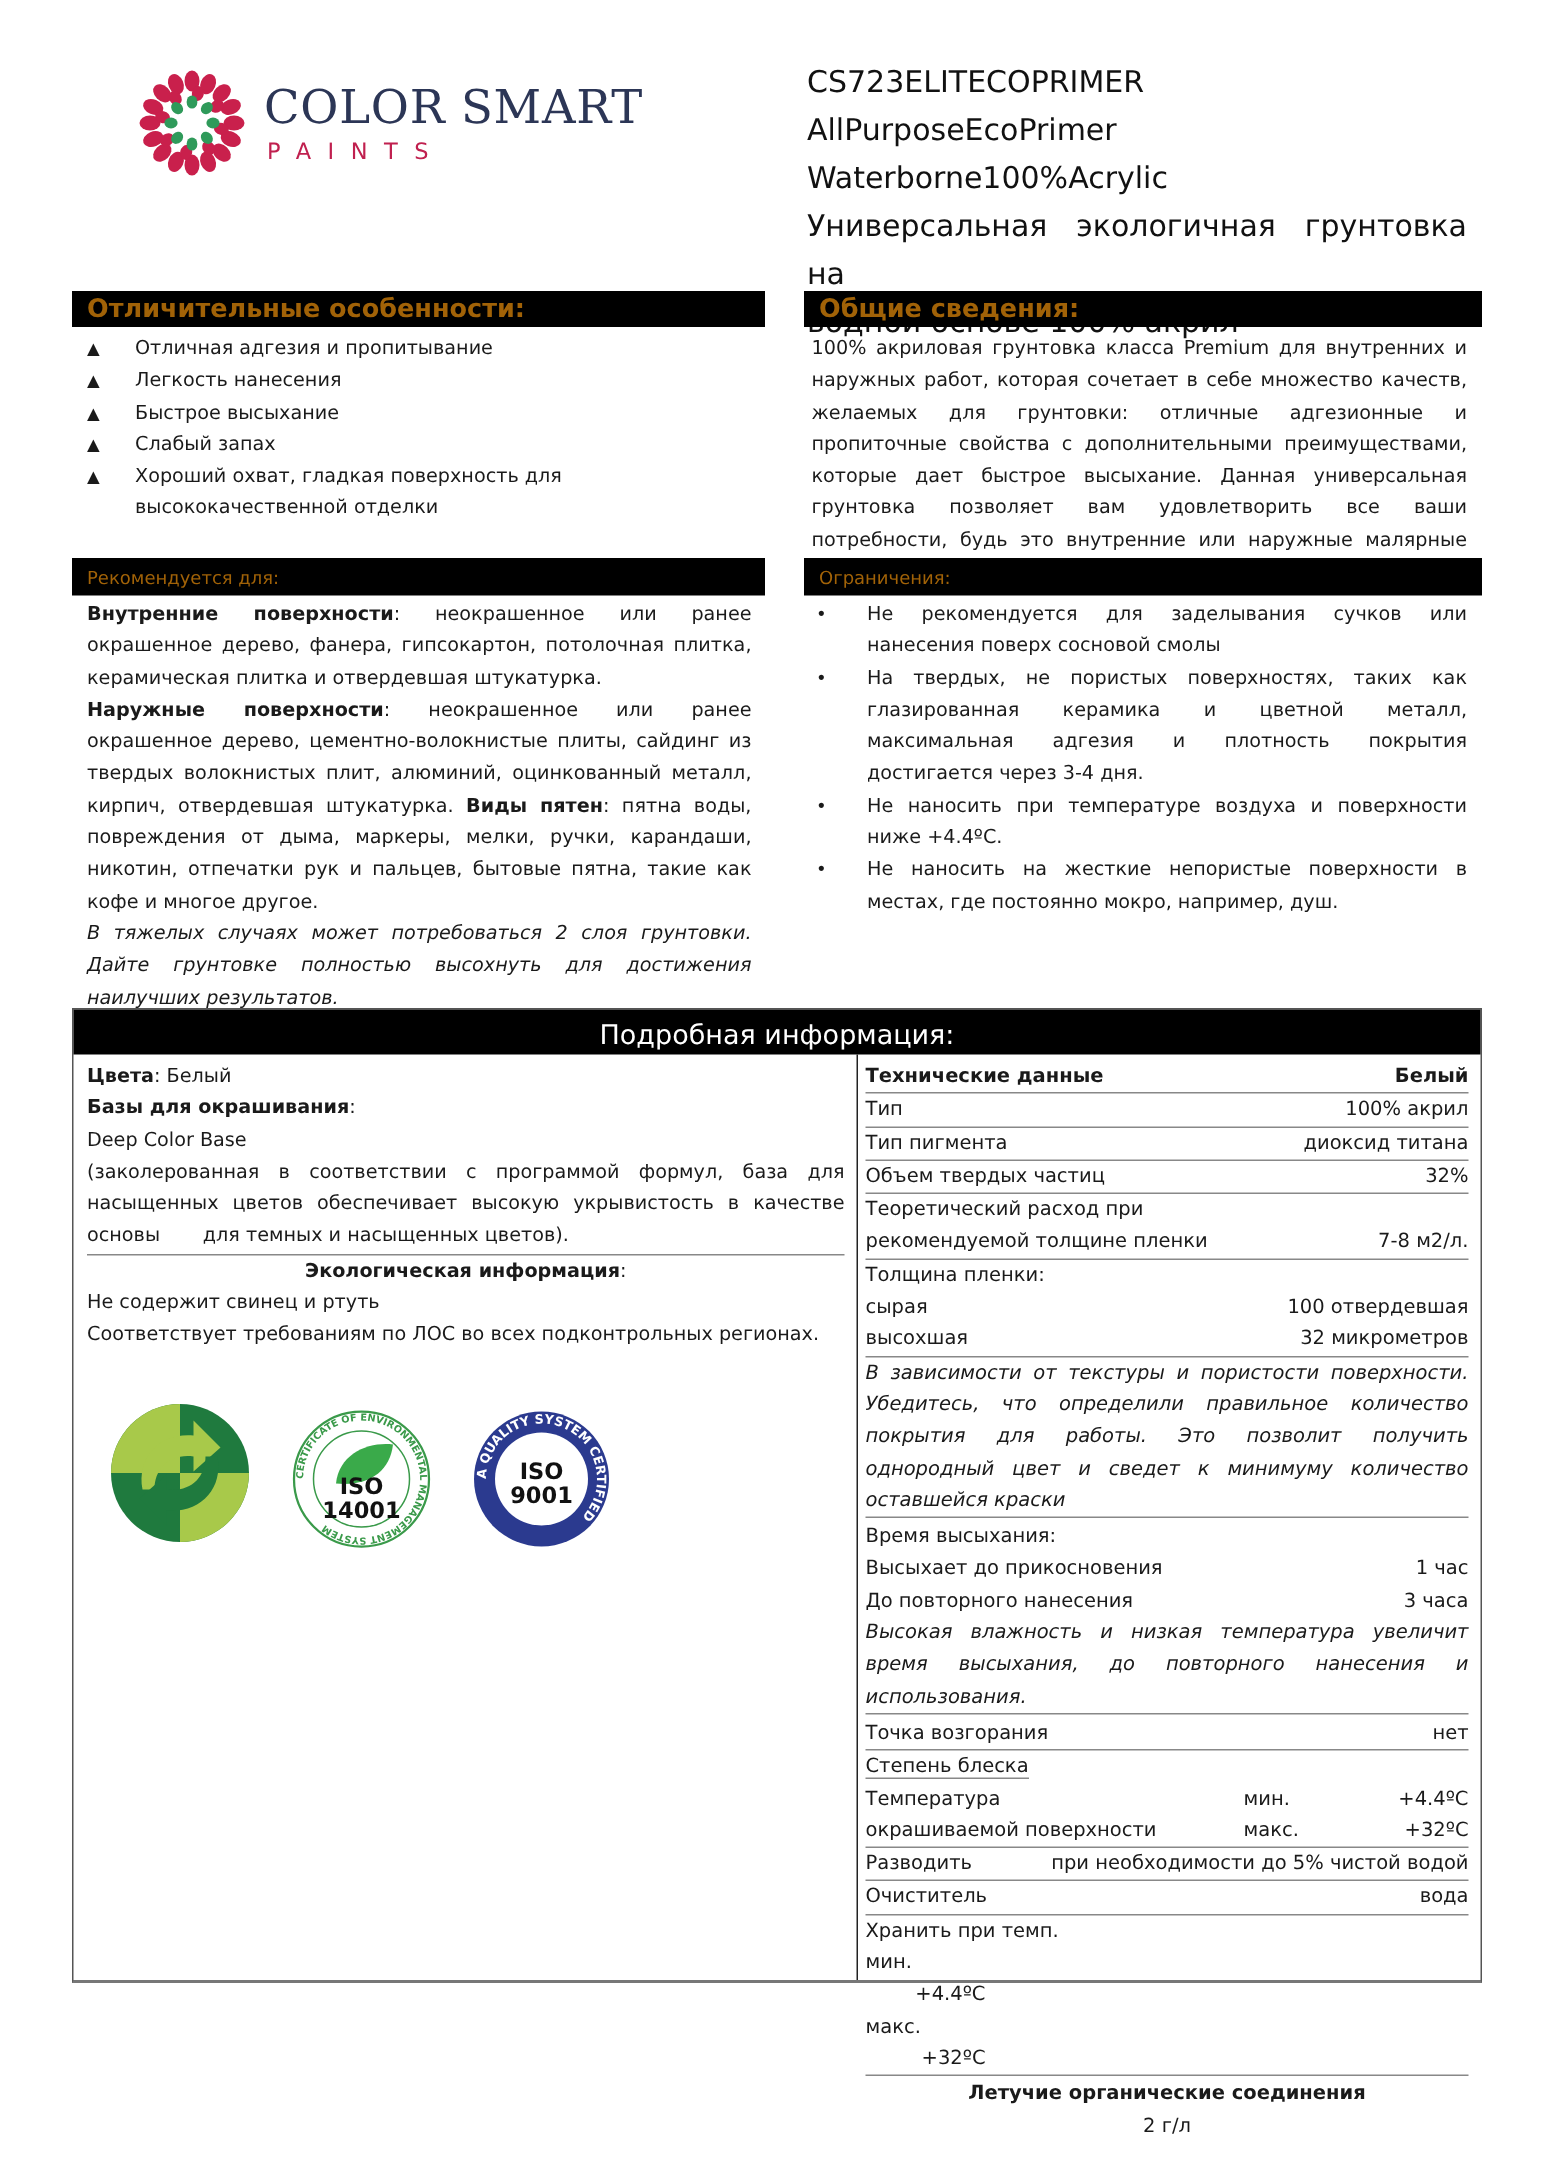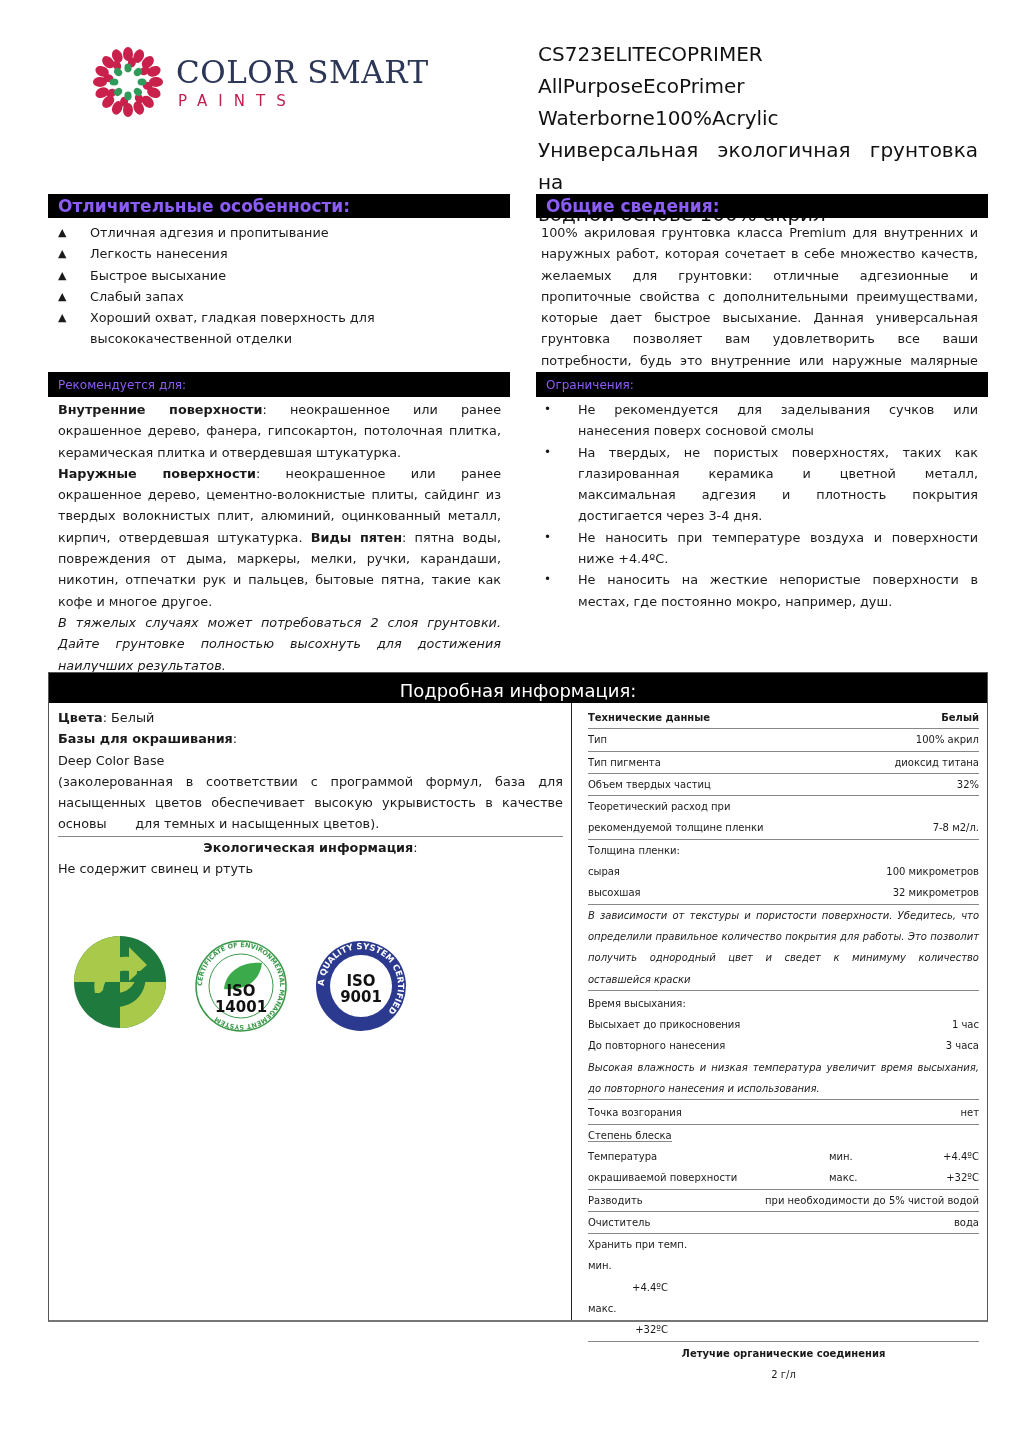--- a/index.html
+++ b/index.html
@@ -19,7 +19,7 @@
   .pt-line.ru-last { display: block; }
 
   
-  .sec-head { position: absolute; background: #000; color: #8b5cf6; font-size: 17px; line-height: 24px; padding-left: 10px; height: 24px; white-space: nowrap; font-weight: bold; }
+  .sec-head { position: absolute; background: #000; color: #a16207; font-size: 17px; line-height: 24px; padding-left: 10px; height: 24px; white-space: nowrap; font-weight: bold; }
   .sec-head.light { font-weight: normal; font-size: 12px; }
 
   

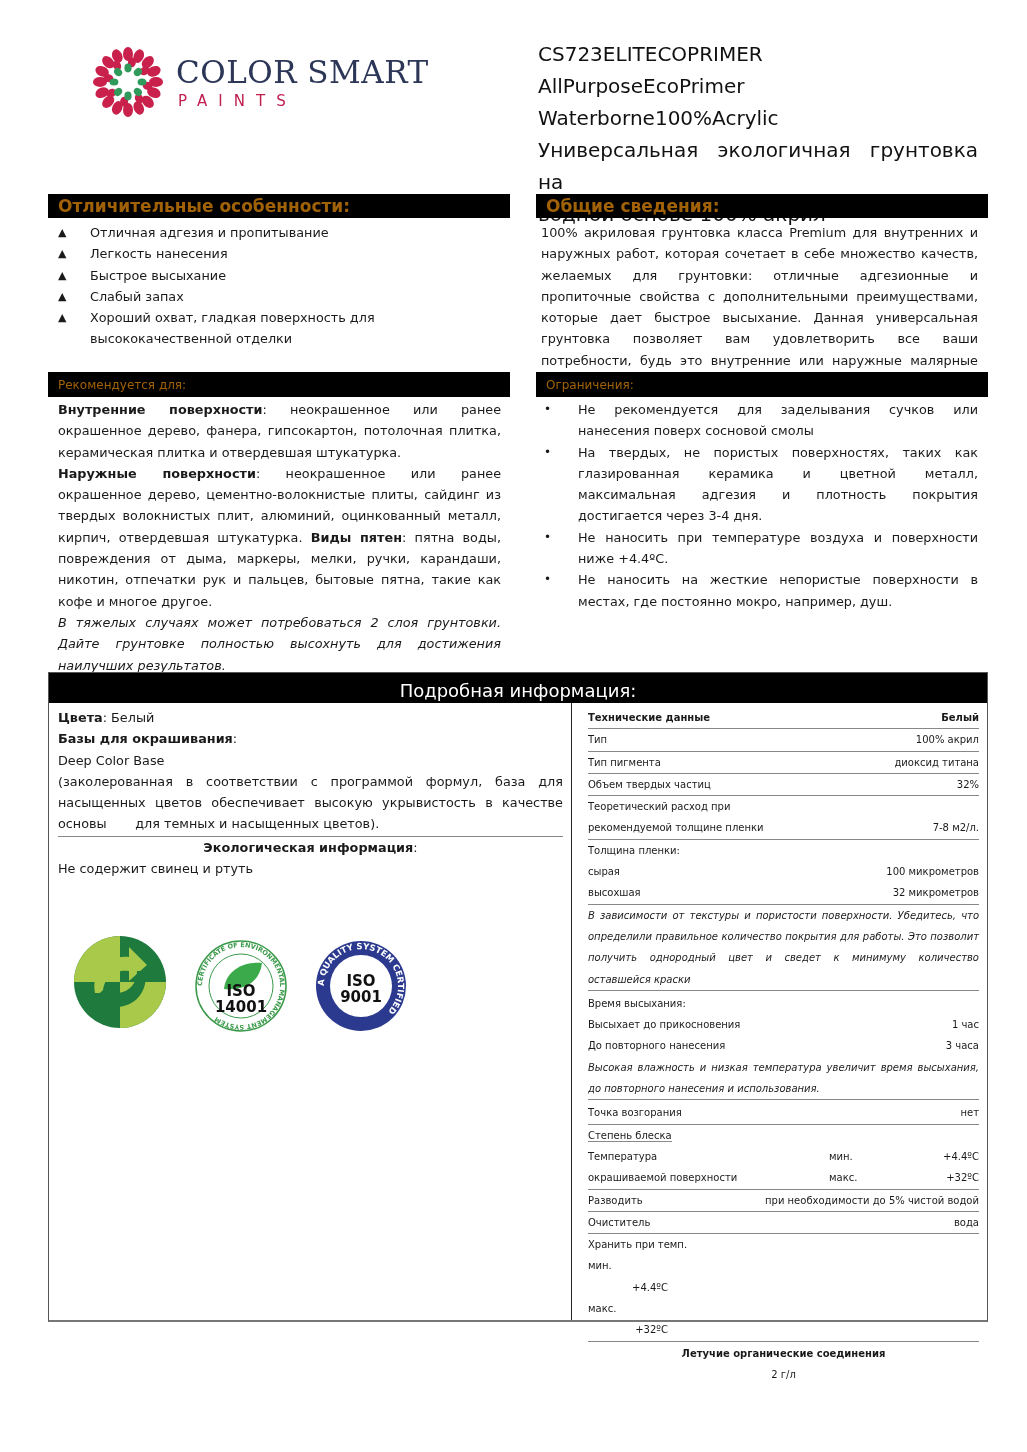--- a/index.html
+++ b/index.html
@@ -45,7 +45,7 @@
   .details { position: absolute; left: 48px; top: 672px; width: 940px; height: 650px; border: 1px solid #555; border-bottom: 2px solid #777; }
   .details-head { height: 30px; background: #000; color: #fff; text-align: center; font-size: 18px; line-height: 36px; }
   .details-left { position: absolute; left: 0; top: 30px; width: 523px; bottom: 0; border-right: 1px solid #222; padding: 4px 8px 0 9px; font-size: 12.8px; line-height: 21.3px; }
-  .details-right { position: absolute; left: 524px; top: 30px; right: 0; bottom: 0; padding: 4px 8px 0 15px; font-size: 10px; line-height: 21.3px; }
+  .details-right { position: absolute; left: 524px; top: 30px; right: 0; bottom: 0; padding: 4px 8px 0 4px; font-size: 13px; line-height: 21.3px; }
   .dl-justify { text-align: justify; }
   .hr { border-bottom: 1.5px solid #888; }
   .center { text-align: center; }

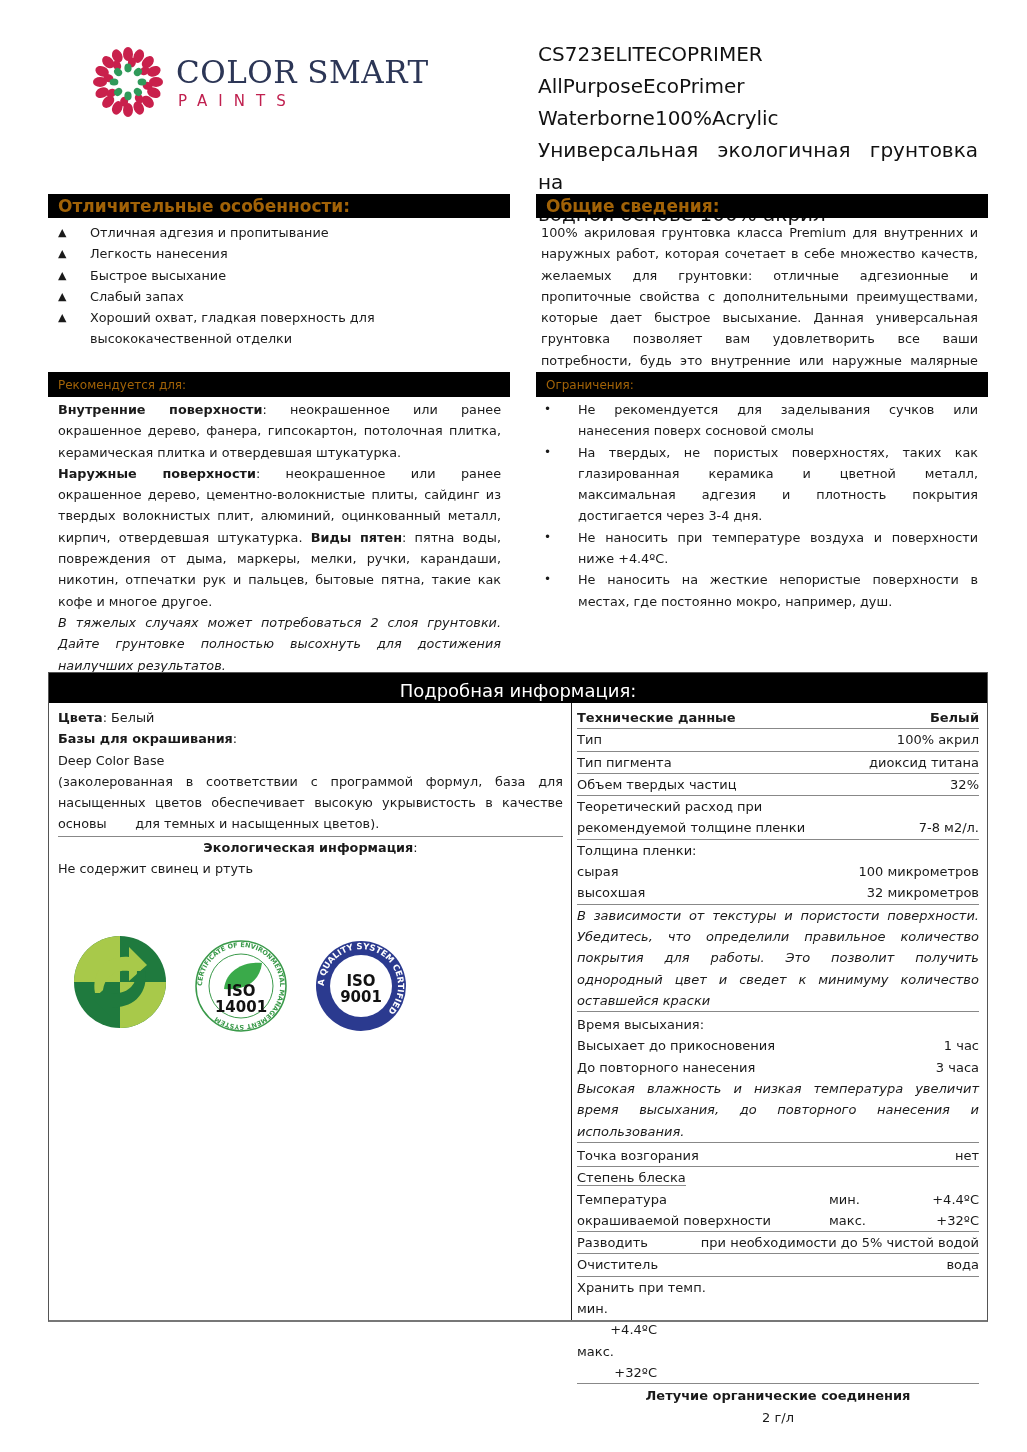--- a/index.html
+++ b/index.html
@@ -264,7 +264,7 @@
     <div>Толщина пленки:</div>
     <div class="tr">
         <span>сырая</span>
-        <span>100 микрометров</span>
+        <span>100 отвердевшая</span>
       </div>
     <div class="tr ul">
         <span>высохшая</span>

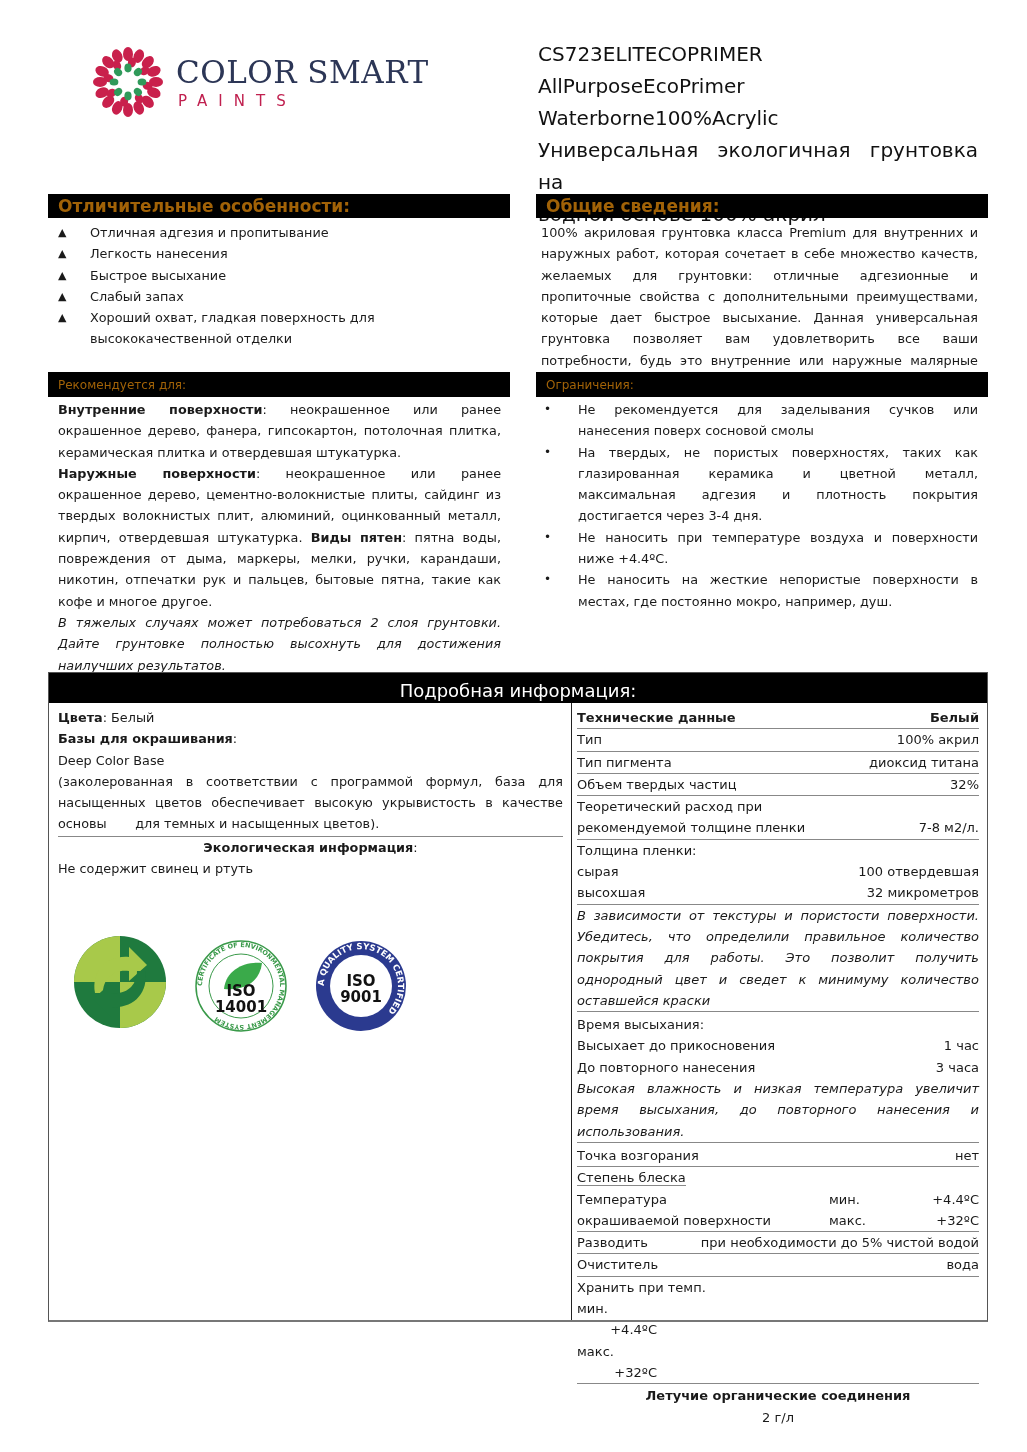--- a/index.html
+++ b/index.html
@@ -203,6 +203,7 @@
     <div class="dl-justify hr" style="white-space:pre-wrap; padding-bottom:1px;">(заколерованная в соответствии с программой формул, база для насыщенных цветов обеспечивает высокую укрывистость в качестве основы       для темных и насыщенных цветов).</div>
     <div class="center"><b>Экологическая информация</b><span>:</span></div>
     <div>Не содержит свинец и ртуть</div>
+    <div>Соответствует требованиям по ЛОС во всех подконтрольных регионах.</div>
 
     <div class="badges">
 

